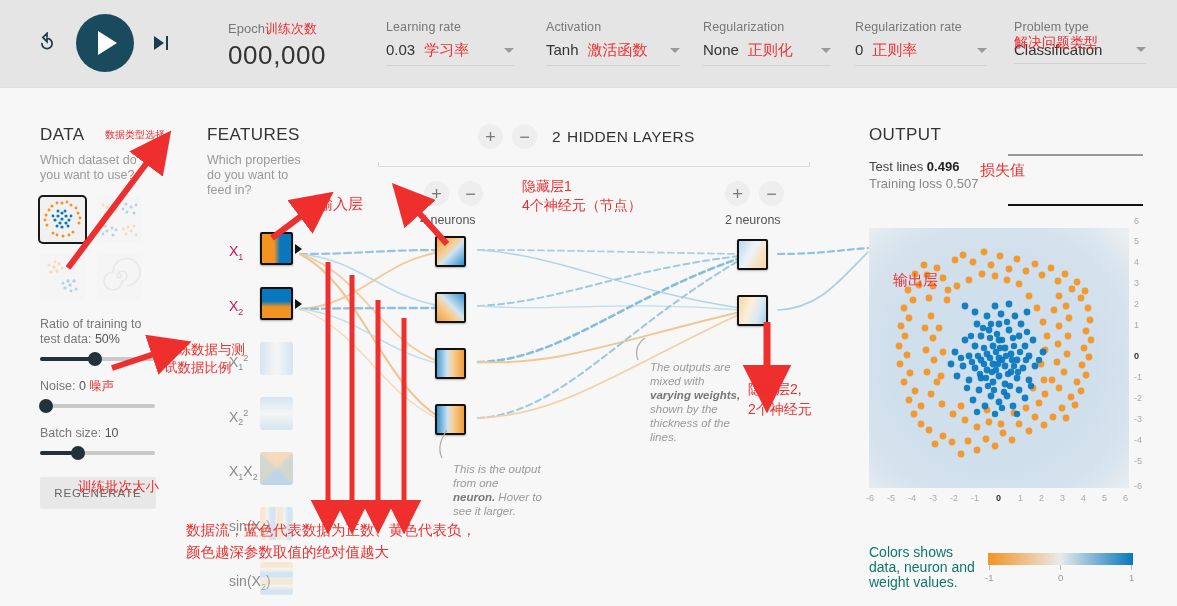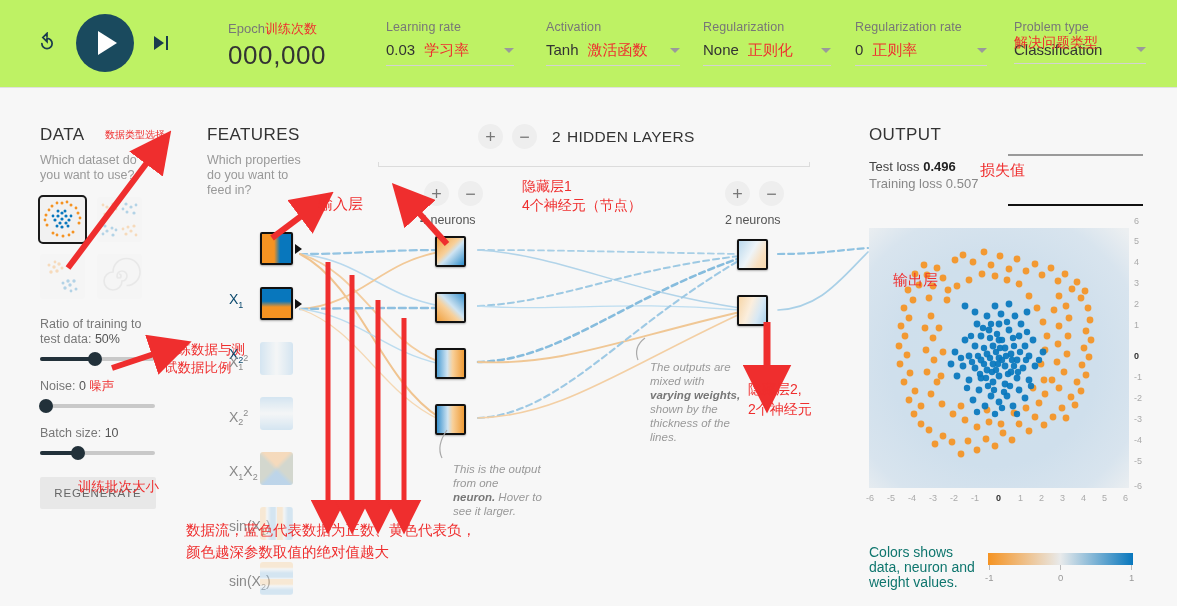--- a/index.html
+++ b/index.html
@@ -15,7 +15,7 @@
   
   .topbar {
     position: absolute; left: 0; top: 0; width: 1177px; height: 88px;
-    background: #bef264;
+    background: #e5e5e5;
     border-bottom: 1px solid #e0e0e0;
   }
   .playpause-group { position: absolute; left: 30px; top: 14px; display: flex; align-items: center; }

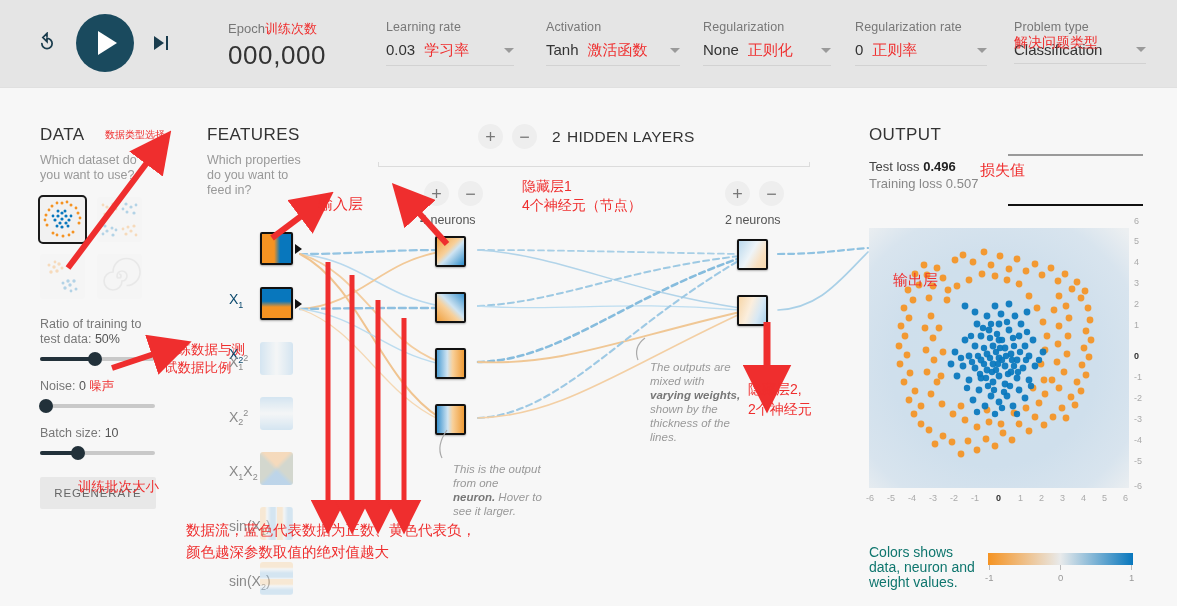--- a/index.html
+++ b/index.html
@@ -532,7 +532,7 @@
   <div class="output-col">
     <div class="section-title">OUTPUT</div>
     <div class="loss-row">
-      <span>Test loss</span>
+      <span>Test lines</span>
       <b>0.496</b>
     </div>
     <div class="loss-row sub">

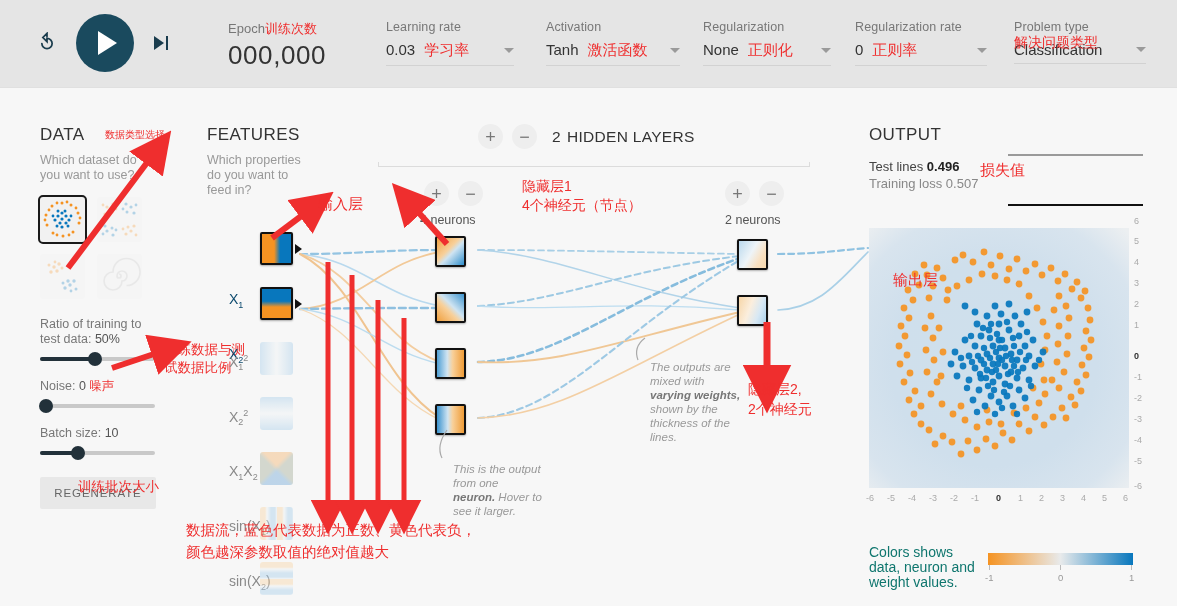--- a/index.html
+++ b/index.html
@@ -84,7 +84,7 @@
   .feat-list { position: absolute; left: 207px; top: 228px; width: 110px; }
   .feat-row { position: relative; height: 55px; }
   .feat-name { position: absolute; left: 22px; top: 15px; font-size: 14px; color: #8a8a8a; }
-  .feat-name.act { color: #0c4a6e; margin-top: 48px; }
+  .feat-name.act { color: #be185d; }
   .feat-name sub { font-size: 9px; }
   .feat-name sup { font-size: 9px; }
   .feat-node {

